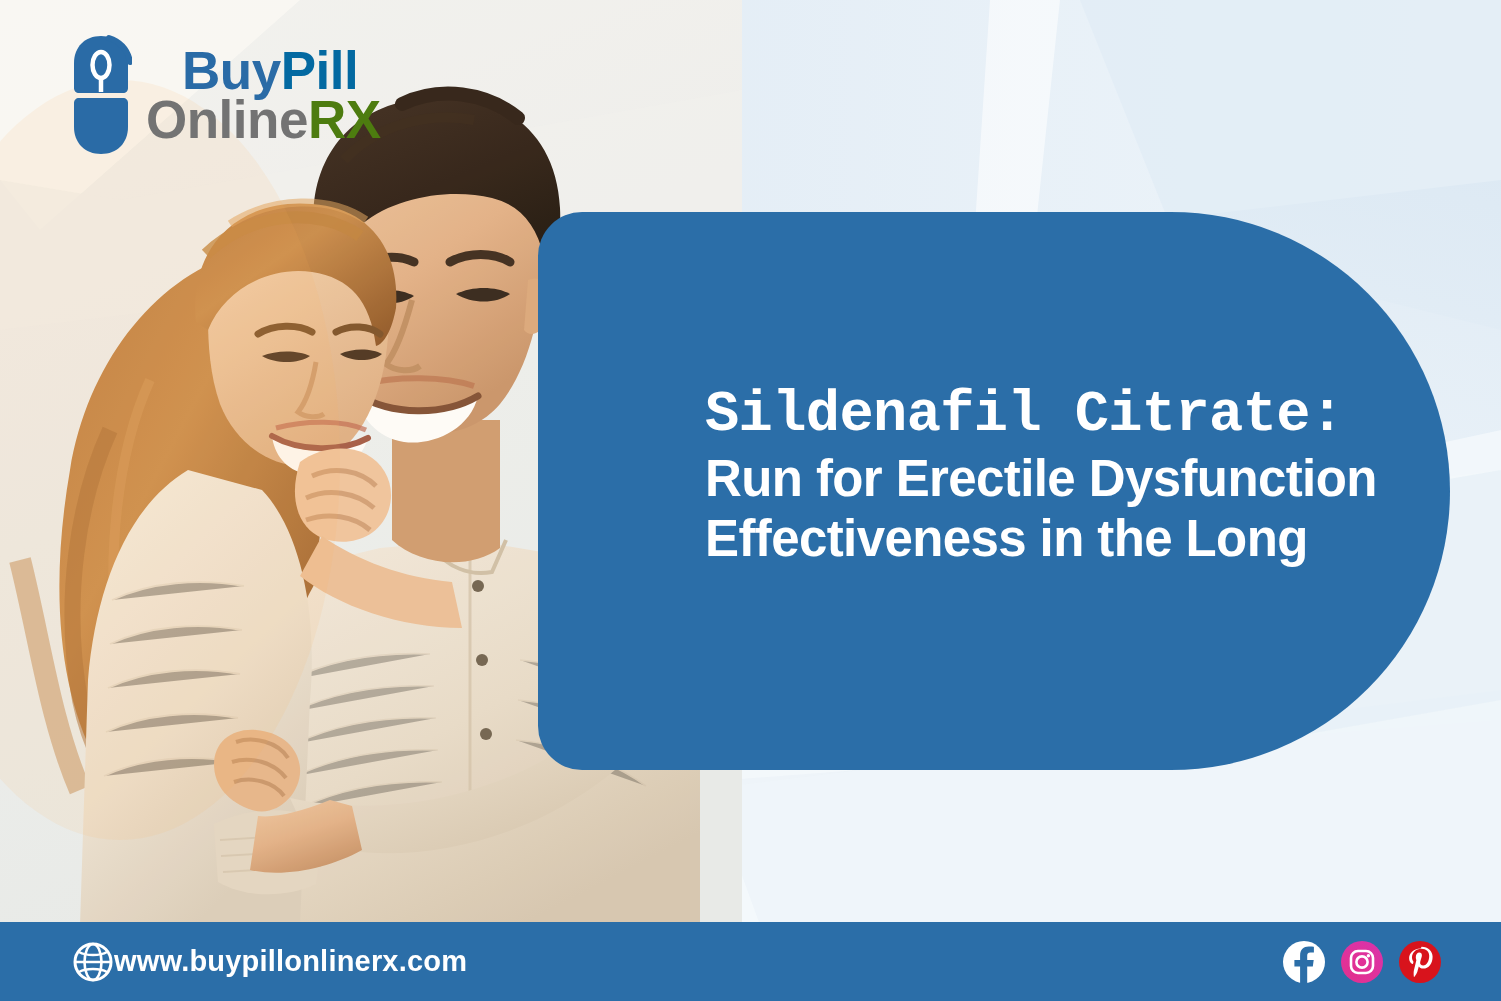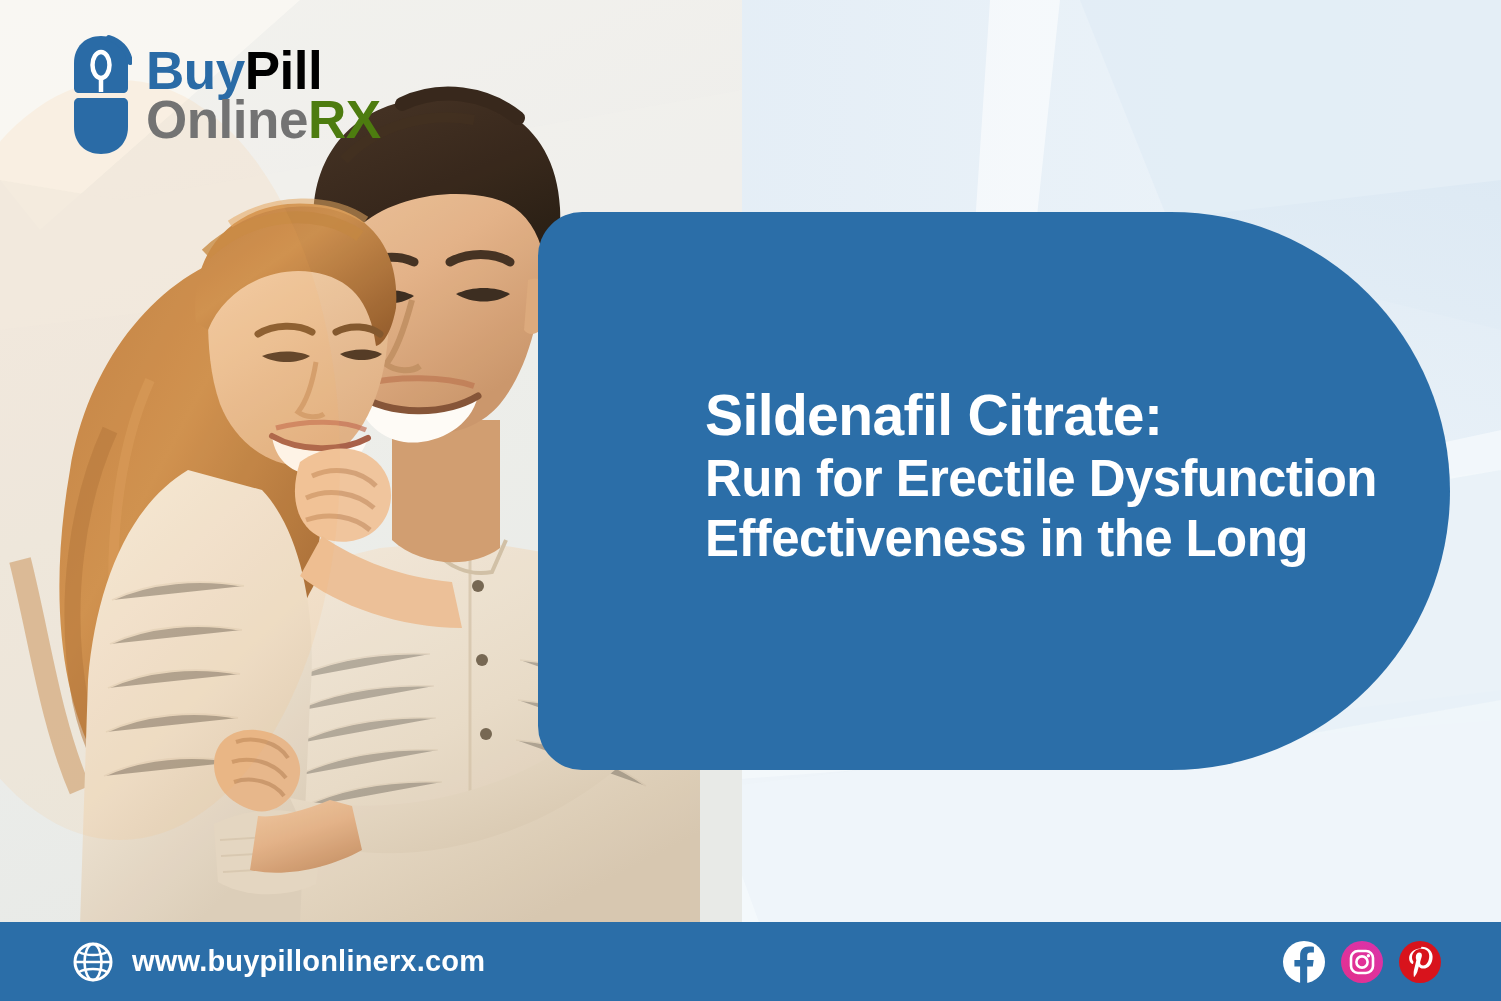--- a/index.html
+++ b/index.html
@@ -49,7 +49,7 @@
     letter-spacing: -0.5px;
     white-space: nowrap;
   }
-  .w-buy   { color: #2a6ba6; }
+  .w-buy   { color: #2a6ba6; margin-left: 36px; }
   .w-pill  { color: #000000; }
   .w-online{ color: #737373; }
   .w-rx    { color: #4d7c0f; }

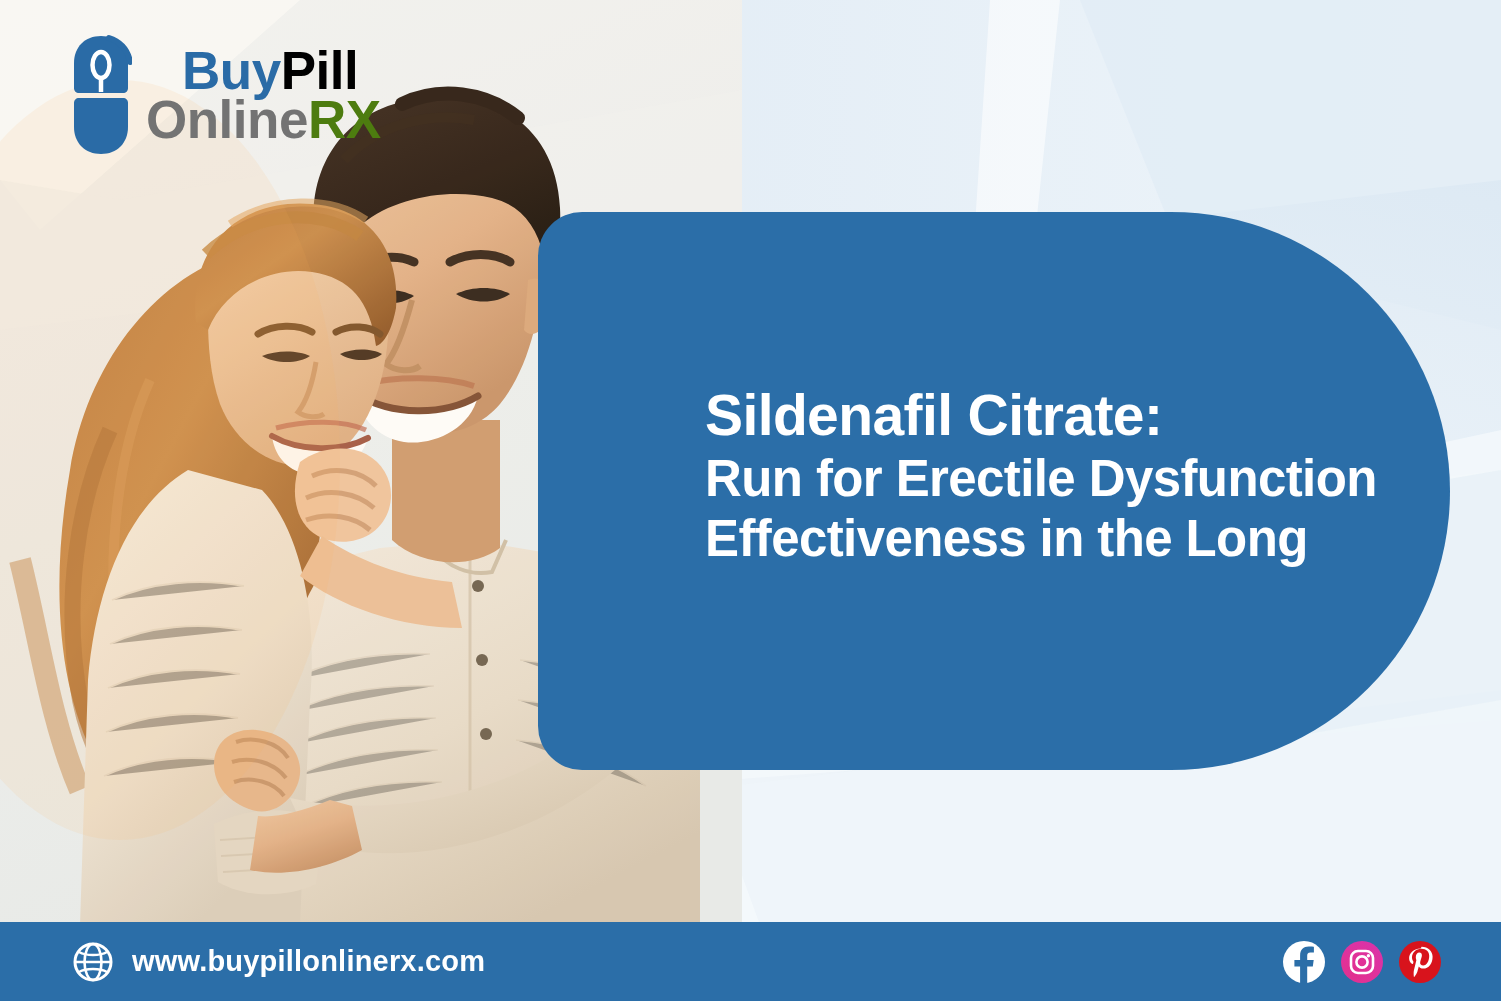--- a/index.html
+++ b/index.html
@@ -50,7 +50,7 @@
     white-space: nowrap;
   }
   .w-buy   { color: #2a6ba6; margin-left: 36px; }
-  .w-pill  { color: #000000; }
+  .w-pill  { color: #0369a1; }
   .w-online{ color: #737373; }
   .w-rx    { color: #4d7c0f; }
 

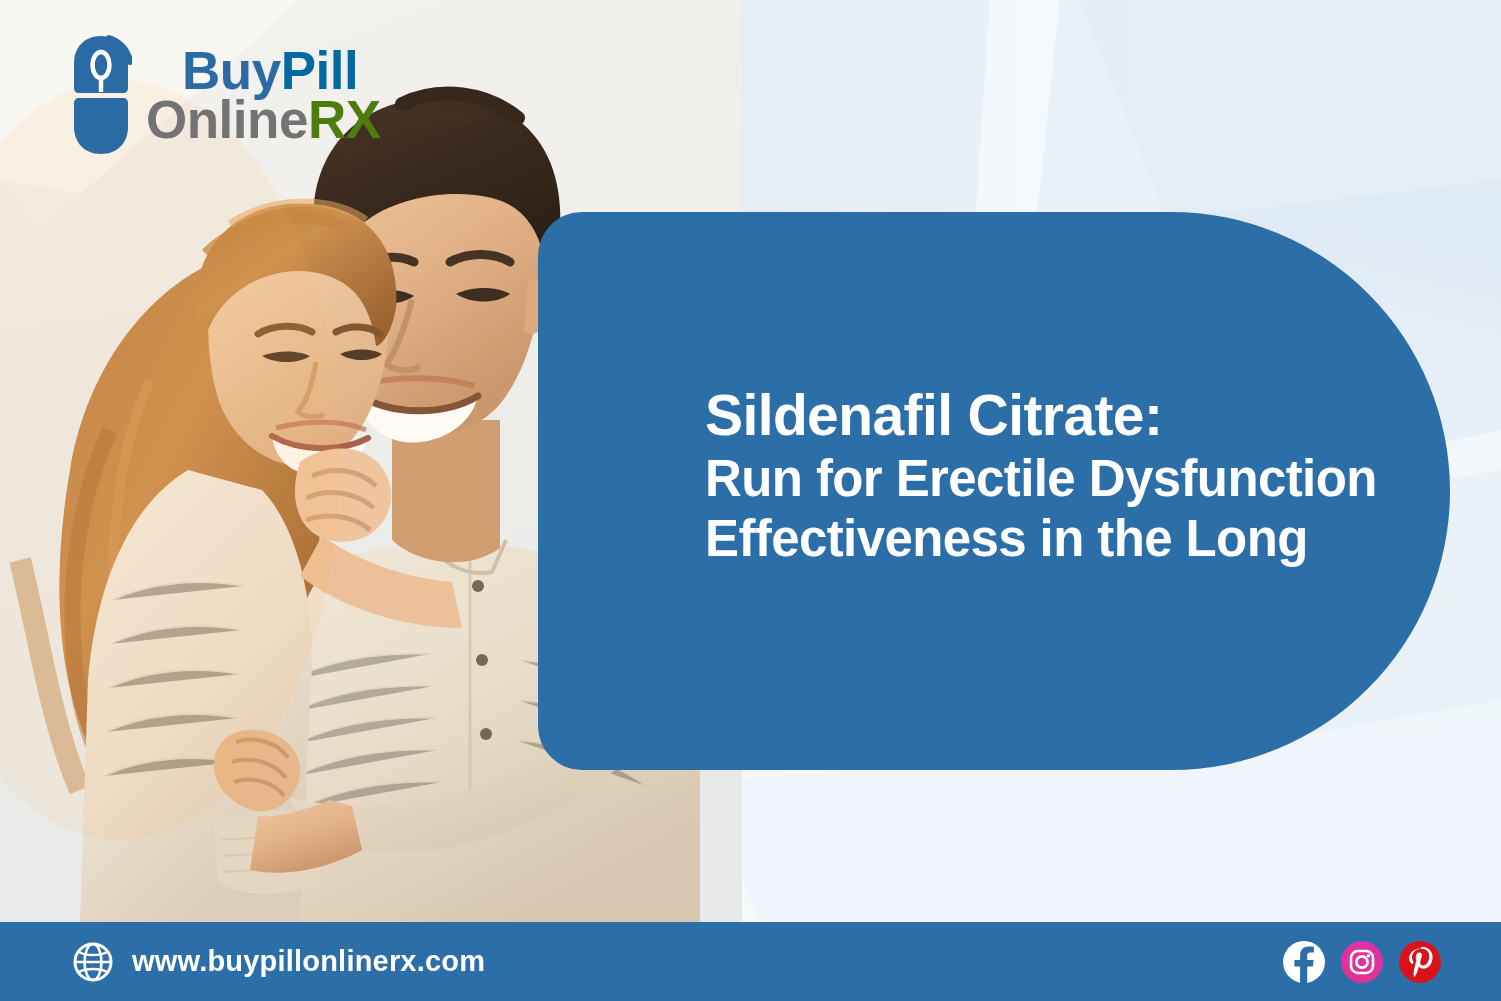--- a/index.html
+++ b/index.html
@@ -91,7 +91,7 @@
     letter-spacing: -0.6px;
     white-space: nowrap;
   }
-  .title-line.l1 { font-size: 57px; line-height: 1.17; }
+  .title-line.l1 { font-size: 57px; line-height: 1.17; font-family: Liberation Mono, monospace; }
   .title-line.l2 { font-size: 51px; line-height: 1.18; }
   .title-line.l3 { font-size: 51px; line-height: 1.18; }
 

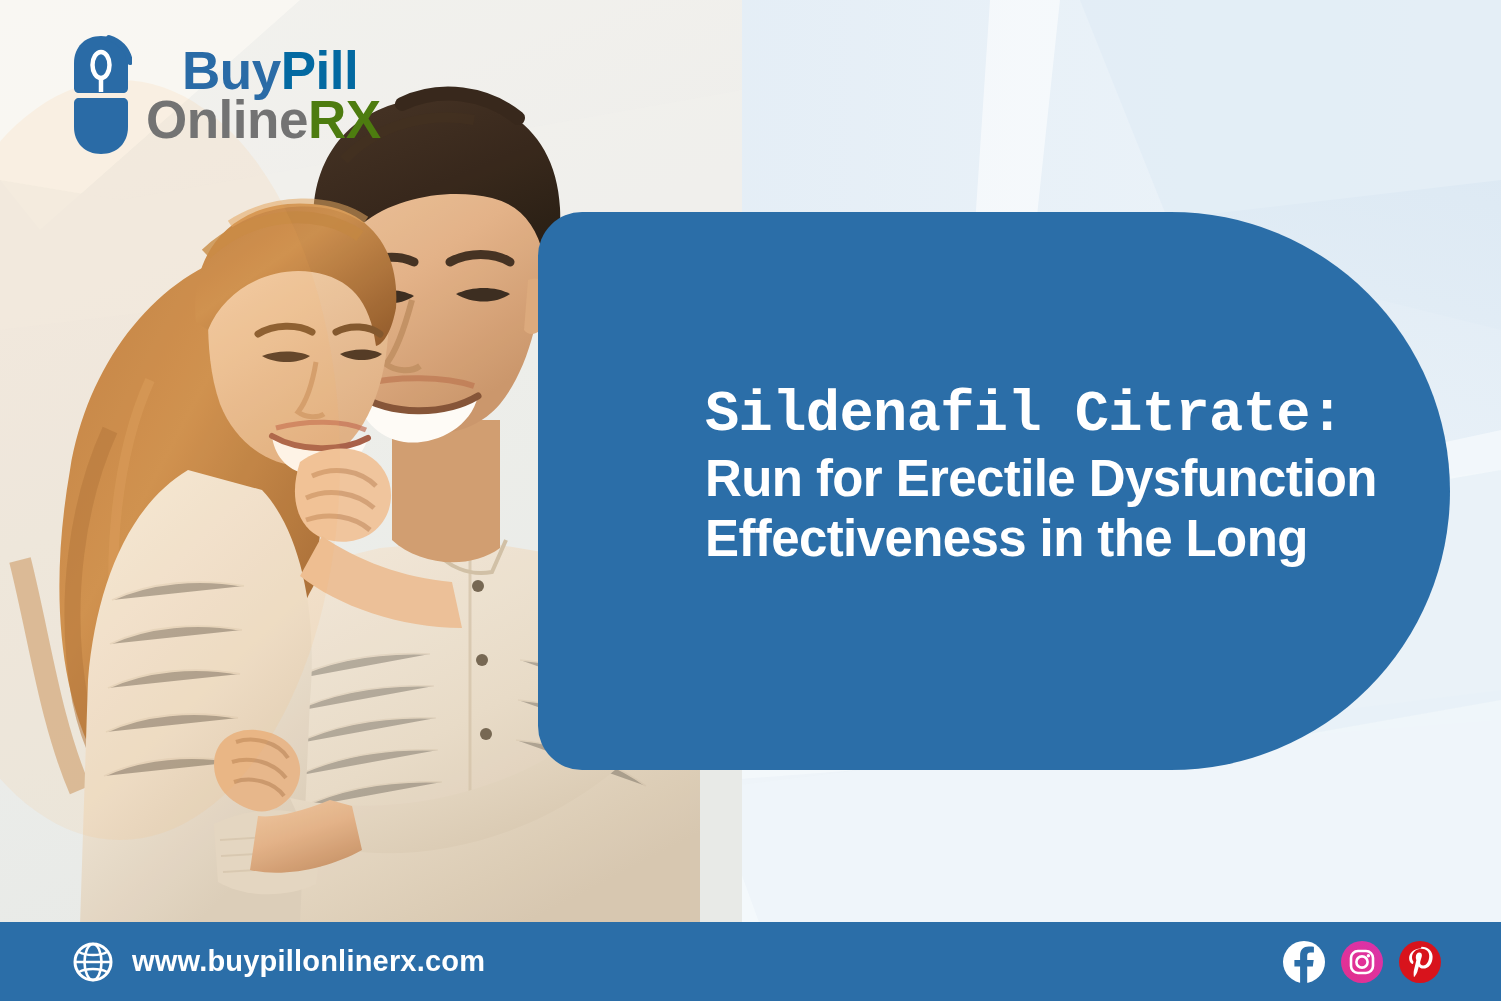--- a/index.html
+++ b/index.html
@@ -111,7 +111,6 @@
   .footer-left {
     display: flex;
     align-items: center;
-    gap: 18px;
     margin-left: 72px;
   }
   .footer-url {

